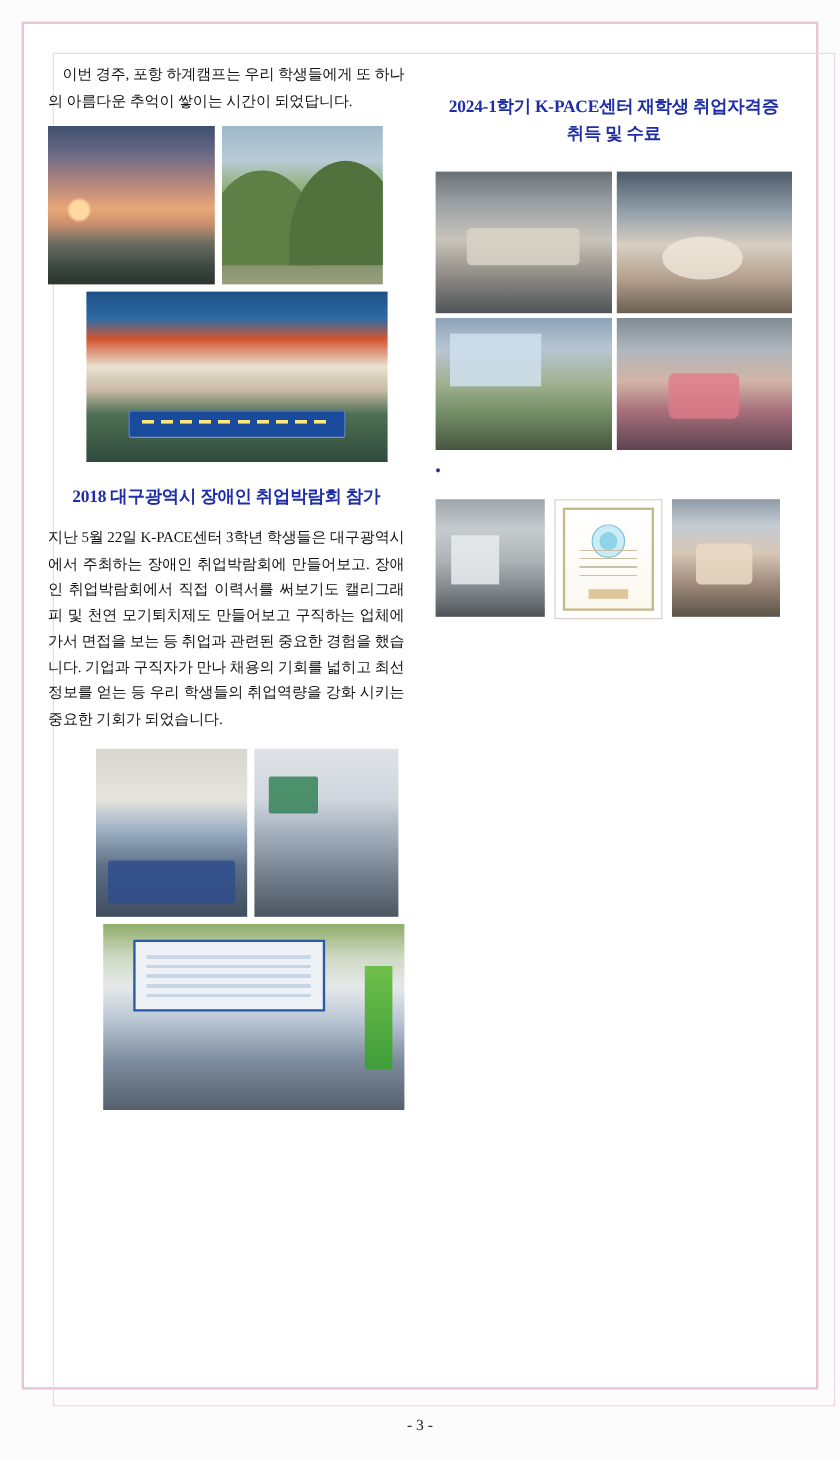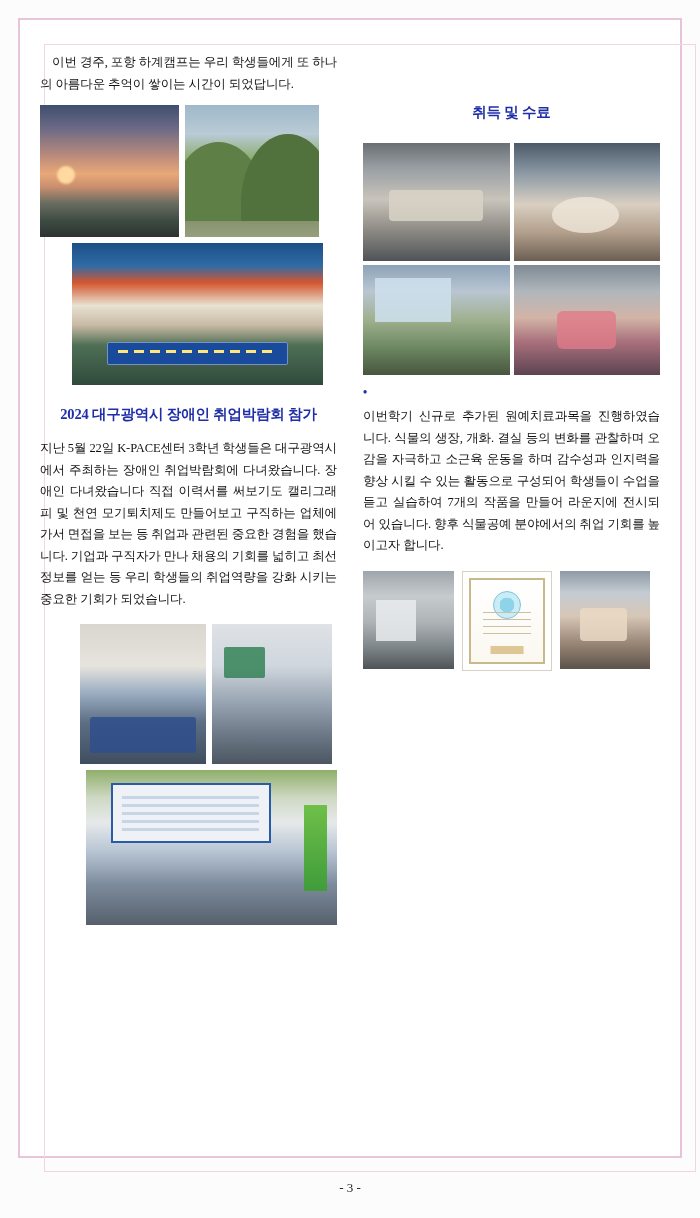--- a/index.html
+++ b/index.html
@@ -262,7 +262,7 @@
     <div class="col">
 
       <h2 class="section-title" style="margin-top:26px;margin-bottom:18px;">
-        <br>
+        <span>2024-1학기 K-PACE센터 재학생 취업자격증</span><br>
         <span>취득 및 수료</span>
       </h2>
 

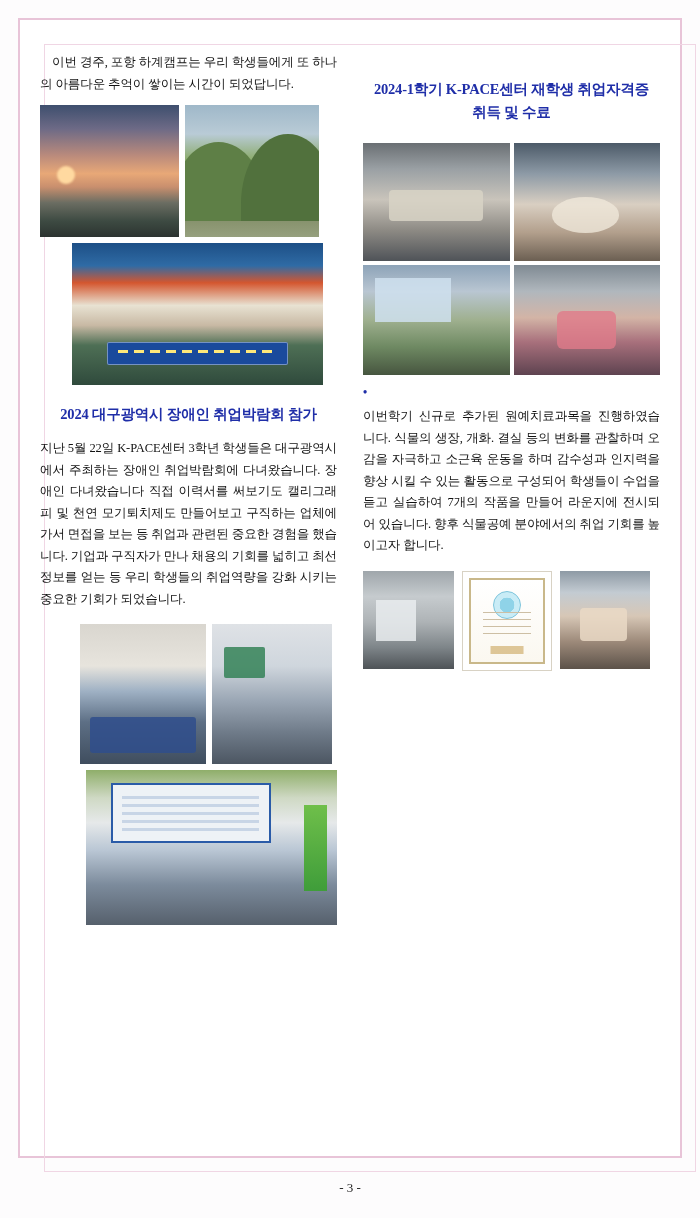--- a/index.html
+++ b/index.html
@@ -244,7 +244,7 @@
         <div class="banner"></div>
       </div>
 
-      <h2 class="section-title">2024 대구광역시 장애인 취업박람회 참가</h2>
+      <h2 class="section-title">2018 대구광역시 장애인 취업박람회 참가</h2>
 
       <p class="body-text" style="margin-top:4px;">지난 5월 22일 K-PACE센터 3학년 학생들은 대구광역시에서 주최하는 장애인 취업박람회에 다녀왔습니다. 장애인 다녀왔습니다 직접 이력서를 써보기도 캘리그래피 및 천연 모기퇴치제도 만들어보고 구직하는 업체에 가서 면접을 보는 등 취업과 관련된 중요한 경험을 했습니다. 기업과 구직자가 만나 채용의 기회를 넓히고 최선 정보를 얻는 등 우리 학생들의 취업역량을 강화 시키는 중요한 기회가 되었습니다.</p>
 

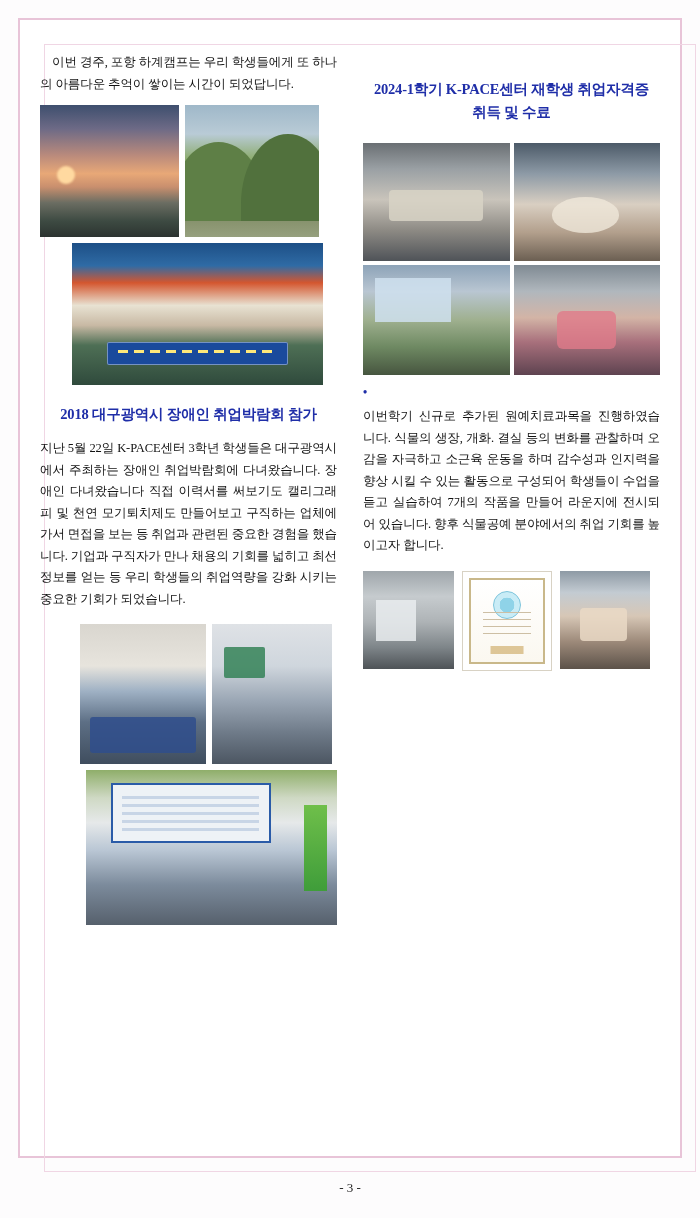--- a/index.html
+++ b/index.html
@@ -278,7 +278,6 @@
         <span class="bullet-dot">•</span>
       </div>
 
-      <p class="body-text">이번학기 신규로 추가된 원예치료과목을 진행하였습니다. 식물의 생장, 개화. 결실 등의 변화를 관찰하며 오감을 자극하고 소근육 운동을 하며 감수성과 인지력을 향상 시킬 수 있는 활동으로 구성되어 학생들이 수업을 듣고 실습하여 7개의 작품을 만들어 라운지에 전시되어 있습니다. 향후 식물공예 분야에서의 취업 기회를 높이고자 합니다.</p>
 
       <div class="photo-row" style="margin-top:14px;gap:8px;">
         <div class="photo ph-exh1" style="width:91px;height:98px;"></div>

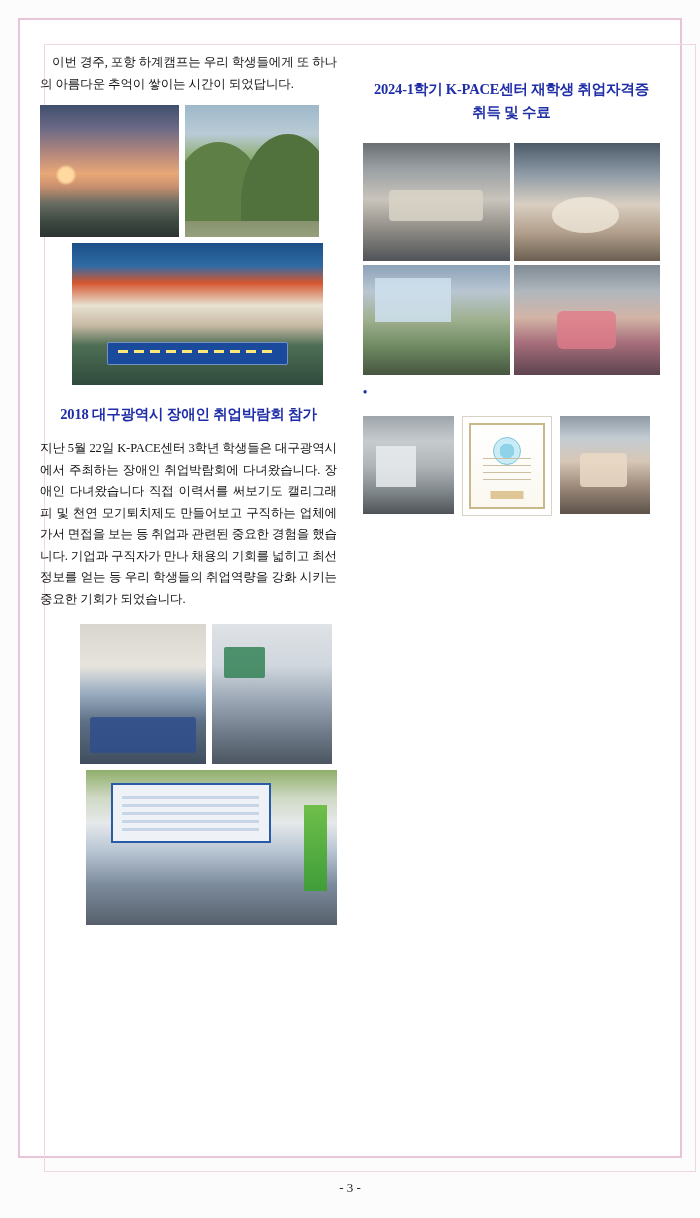--- a/index.html
+++ b/index.html
@@ -246,7 +246,7 @@
 
       <h2 class="section-title">2018 대구광역시 장애인 취업박람회 참가</h2>
 
-      <p class="body-text" style="margin-top:4px;">지난 5월 22일 K-PACE센터 3학년 학생들은 대구광역시에서 주최하는 장애인 취업박람회에 다녀왔습니다. 장애인 다녀왔습니다 직접 이력서를 써보기도 캘리그래피 및 천연 모기퇴치제도 만들어보고 구직하는 업체에 가서 면접을 보는 등 취업과 관련된 중요한 경험을 했습니다. 기업과 구직자가 만나 채용의 기회를 넓히고 최선 정보를 얻는 등 우리 학생들의 취업역량을 강화 시키는 중요한 기회가 되었습니다.</p>
+      <p class="body-text" style="margin-top:4px;">지난 5월 22일 K-PACE센터 3학년 학생들은 대구광역시에서 주최하는 장애인 취업박람회에 만들어보고. 장애인 취업박람회에서 직접 이력서를 써보기도 캘리그래피 및 천연 모기퇴치제도 만들어보고 구직하는 업체에 가서 면접을 보는 등 취업과 관련된 중요한 경험을 했습니다. 기업과 구직자가 만나 채용의 기회를 넓히고 최선 정보를 얻는 등 우리 학생들의 취업역량을 강화 시키는 중요한 기회가 되었습니다.</p>
 
       <div class="photo-row" style="margin-top:14px;">
         <div class="photo ph-fair1" style="width:126px;height:140px;margin-left:40px;"></div>

